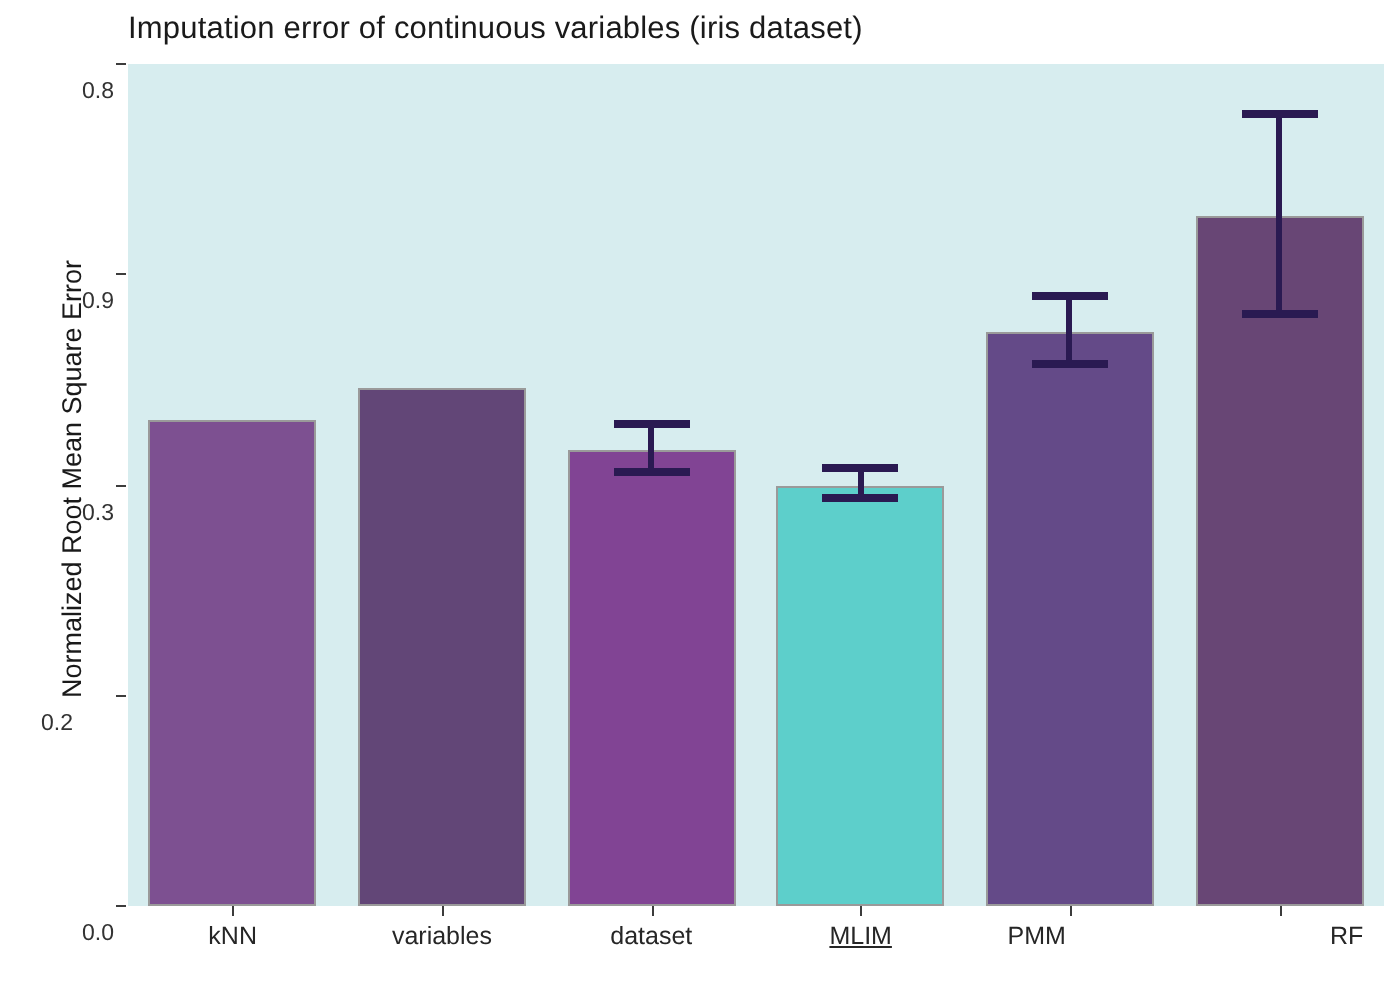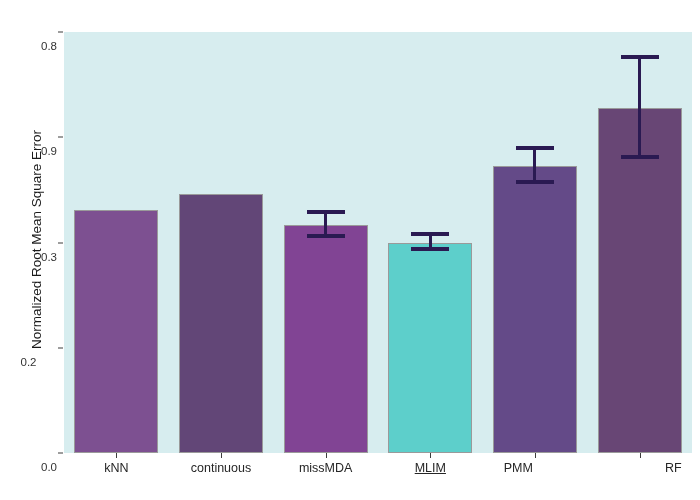--- a/index.html
+++ b/index.html
@@ -110,6 +110,7 @@
 
 <div id="chart-root">
 
+  <div class="chart-title">Imputation error of continuous variables (iris dataset)</div>
 
   <div class="y-axis-title">Normalized Root Mean Square Error</div>
 

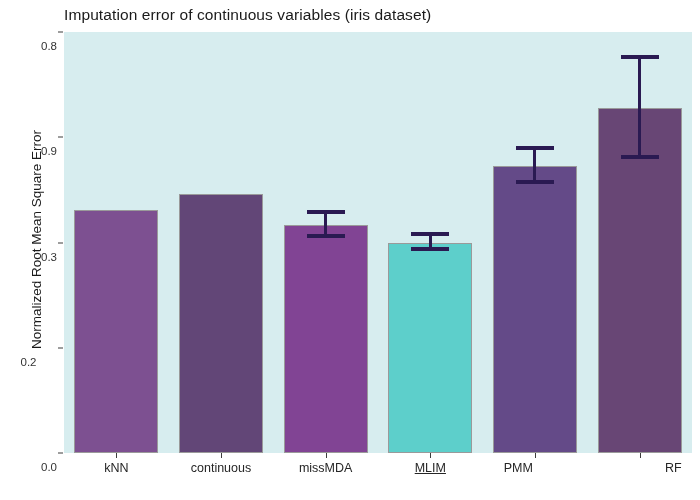--- a/index.html
+++ b/index.html
@@ -160,7 +160,7 @@
       <div class="xtick-mark" style="left: 116.333px;"></div>
       <div class="xtick-label" style="left: 64px; width: 104.667px;">kNN</div>
       <div class="xtick-mark" style="left: 221px;"></div>
-      <div class="xtick-label" style="left: 168.667px; width: 104.667px;">continuous</div>
+      <div class="xtick-label" style="left: 168.667px; width: 104.667px;">variables</div>
       <div class="xtick-mark" style="left: 325.667px;"></div>
       <div class="xtick-label" style="left: 273.333px; width: 104.667px;">missMDA</div>
       <div class="xtick-mark" style="left: 430.333px;"></div>

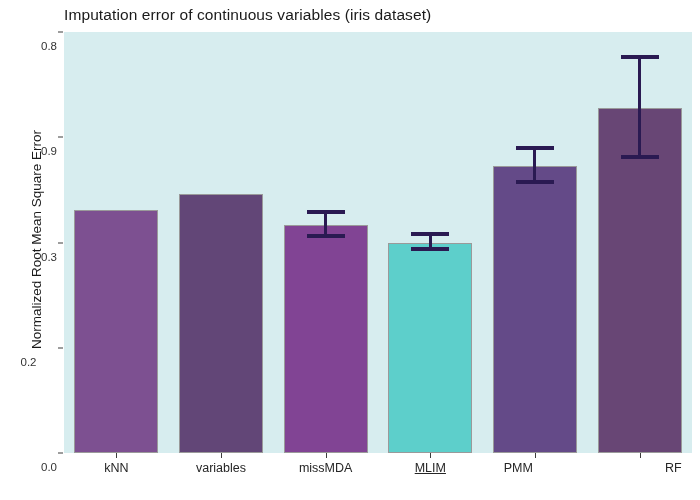--- a/index.html
+++ b/index.html
@@ -162,7 +162,7 @@
       <div class="xtick-mark" style="left: 221px;"></div>
       <div class="xtick-label" style="left: 168.667px; width: 104.667px;">variables</div>
       <div class="xtick-mark" style="left: 325.667px;"></div>
-      <div class="xtick-label" style="left: 273.333px; width: 104.667px;">missMDA</div>
+      <div class="xtick-label" style="left: 273.333px; width: 104.667px;">dataset</div>
       <div class="xtick-mark" style="left: 430.333px;"></div>
       <div class="xtick-label" style="left: 378px; width: 104.667px; text-decoration: underline;">MLIM</div>
       <div class="xtick-mark" style="left: 535px;"></div>

